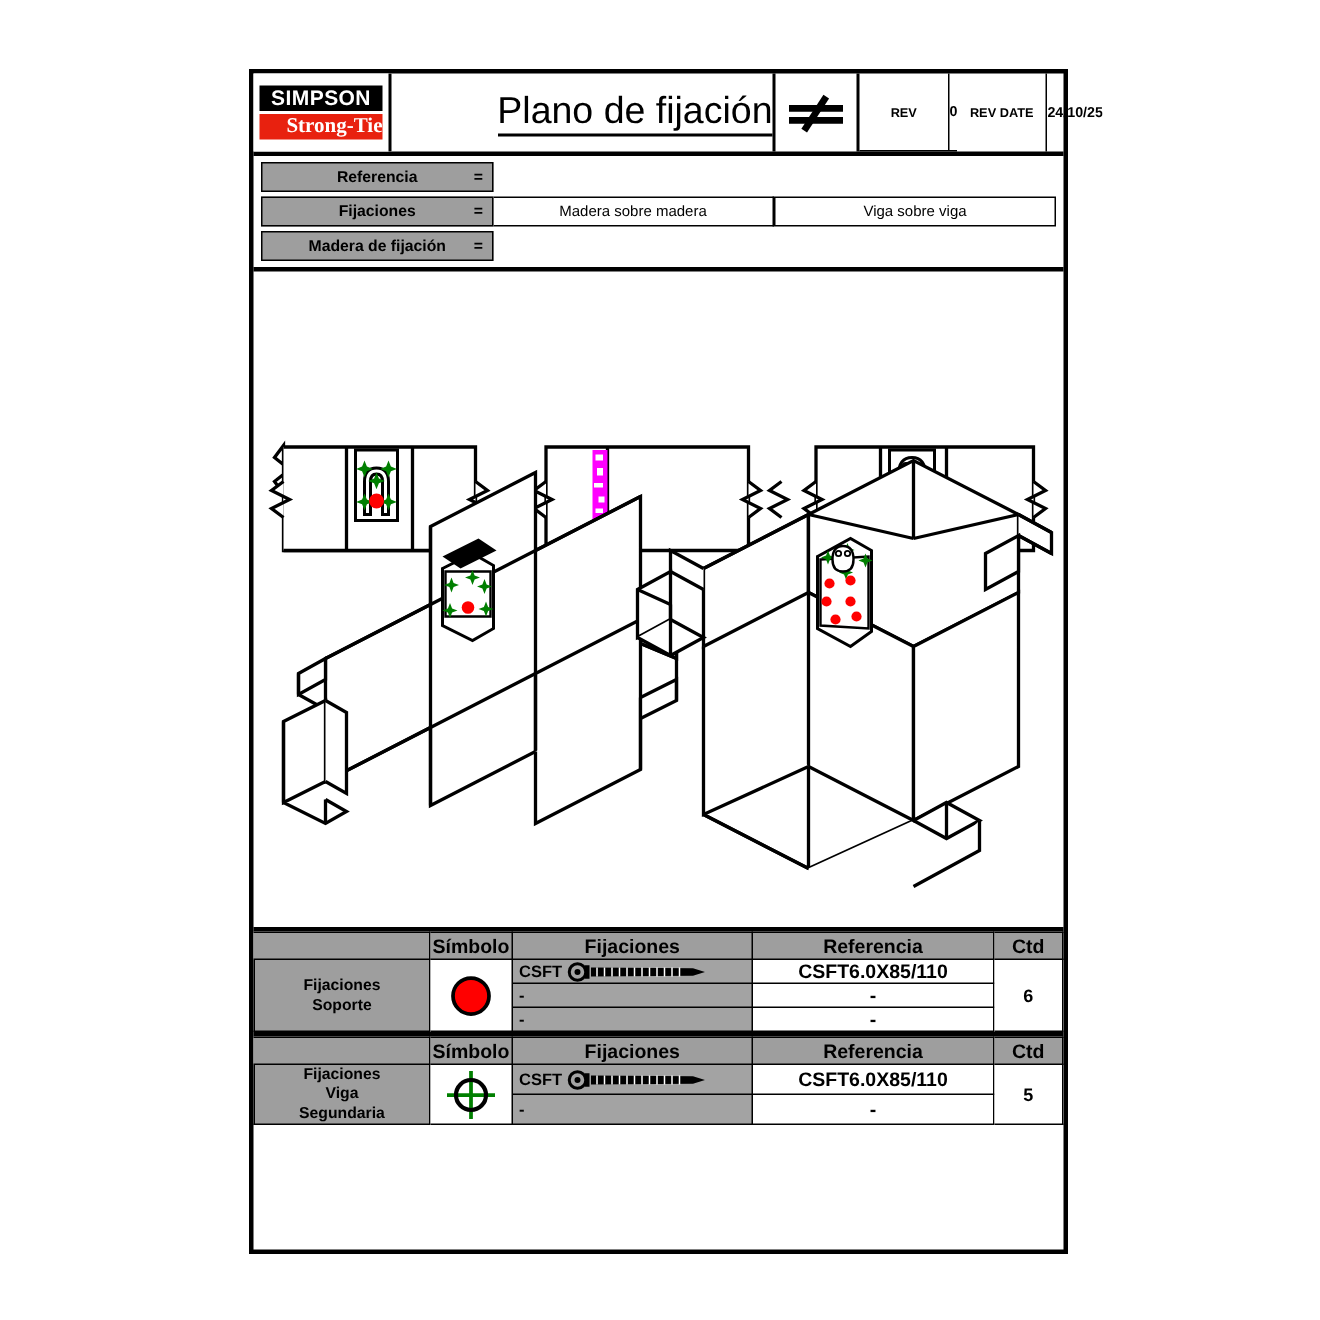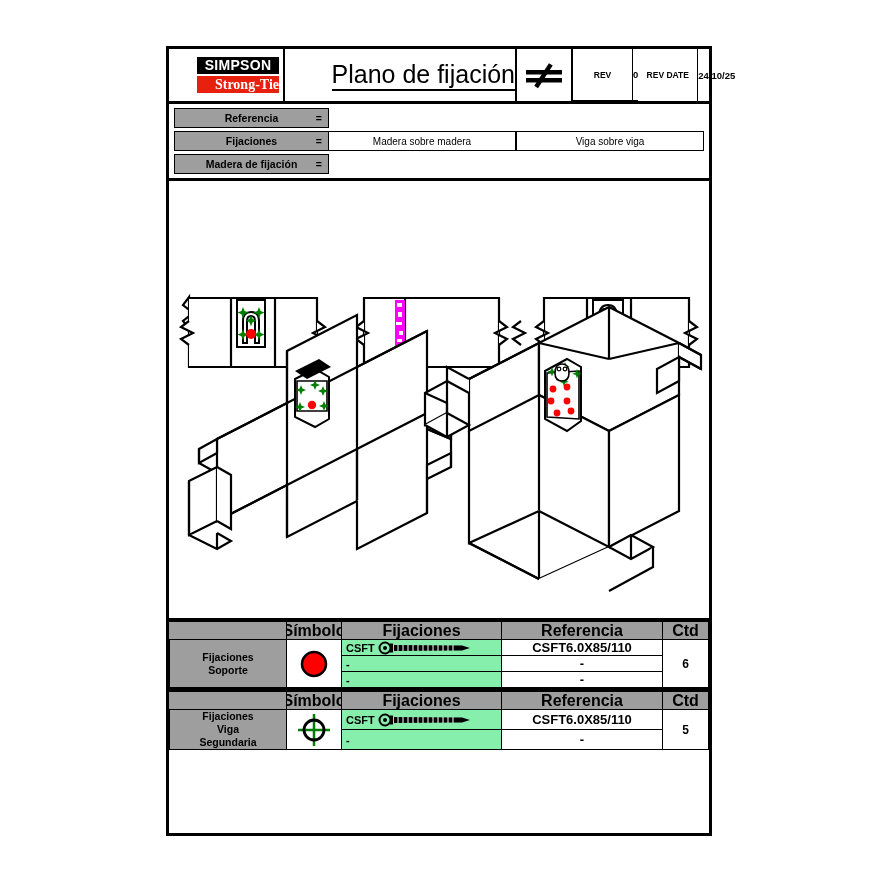--- a/index.html
+++ b/index.html
@@ -14,7 +14,7 @@
 
   
   #titleblock{display:flex;height:55px;box-sizing:border-box;
-              border-bottom:3px solid #000;padding-left:24px;}
+              border-bottom:3px solid #000;}
   #logo{width:92px;border-right:2px solid #000;box-sizing:border-box;
         padding:3px 4px;display:flex;flex-direction:column;gap:2px;
         justify-content:center;background:#fff;}

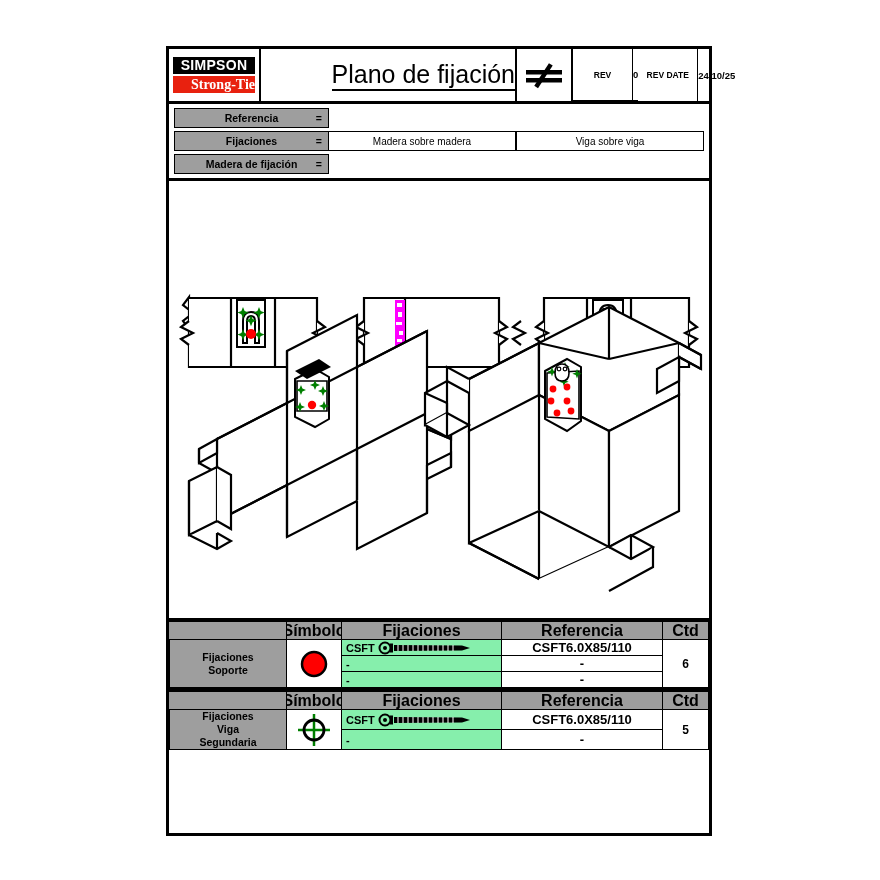--- a/index.html
+++ b/index.html
@@ -57,7 +57,7 @@
   
   .legend{border-top:3px solid #000;}
   .lg-head{display:flex;height:19px;}
-  .lg-head .cell{background:#9e9e9e;font-weight:bold;font-size:16px;
+  .lg-head .cell{background:#9e9e9e;font-weight:bold;font-size:13px;
         border:1.5px solid #000;}
   .lg-body{display:flex;}
   .lg-name{width:118px;background:#9e9e9e;font-weight:bold;font-size:10.5px;

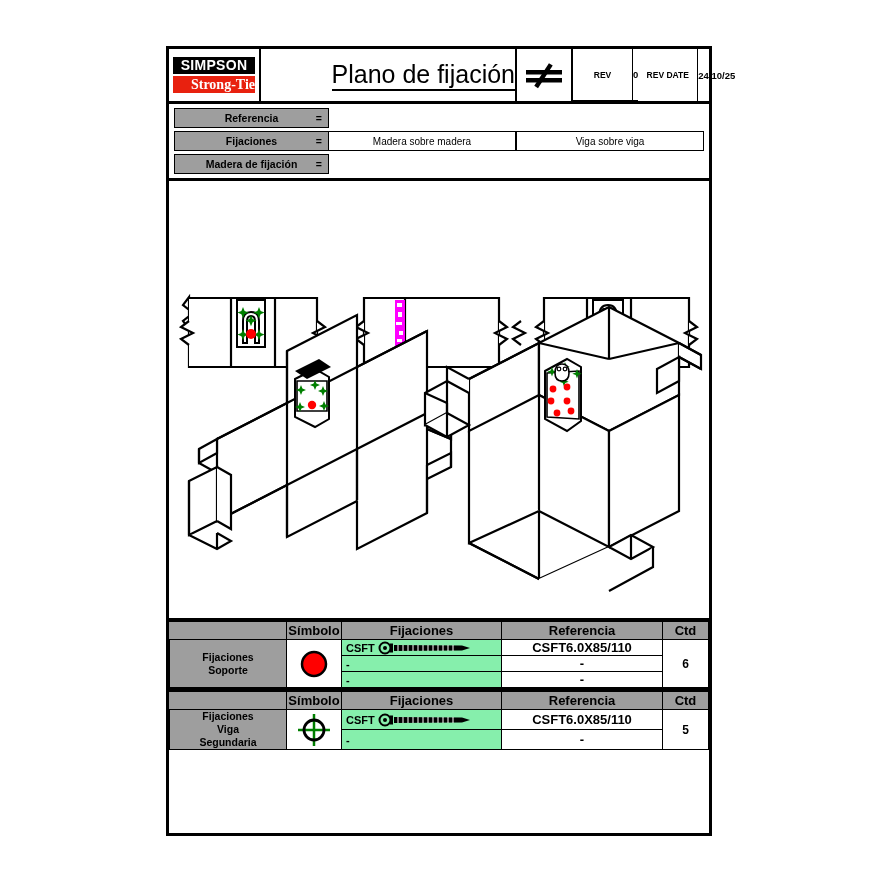--- a/index.html
+++ b/index.html
@@ -71,7 +71,7 @@
   .lg-mid .mrow{display:flex;flex:1;}
   .lg-fix{width:160px;border:1.5px solid #000;border-top:none;border-left:none;
         box-sizing:border-box;display:flex;align-items:center;
-        padding-left:4px;gap:3px;background:#86efac;font-size:11px;font-weight:bold;}
+        padding-left:4px;gap:3px;background:#a3a3a3;font-size:11px;font-weight:bold;}
   .lg-ref{flex:1;border:1.5px solid #000;border-top:none;border-left:none;
         box-sizing:border-box;display:flex;align-items:center;
         justify-content:center;background:#fff;font-size:13px;font-weight:bold;}

